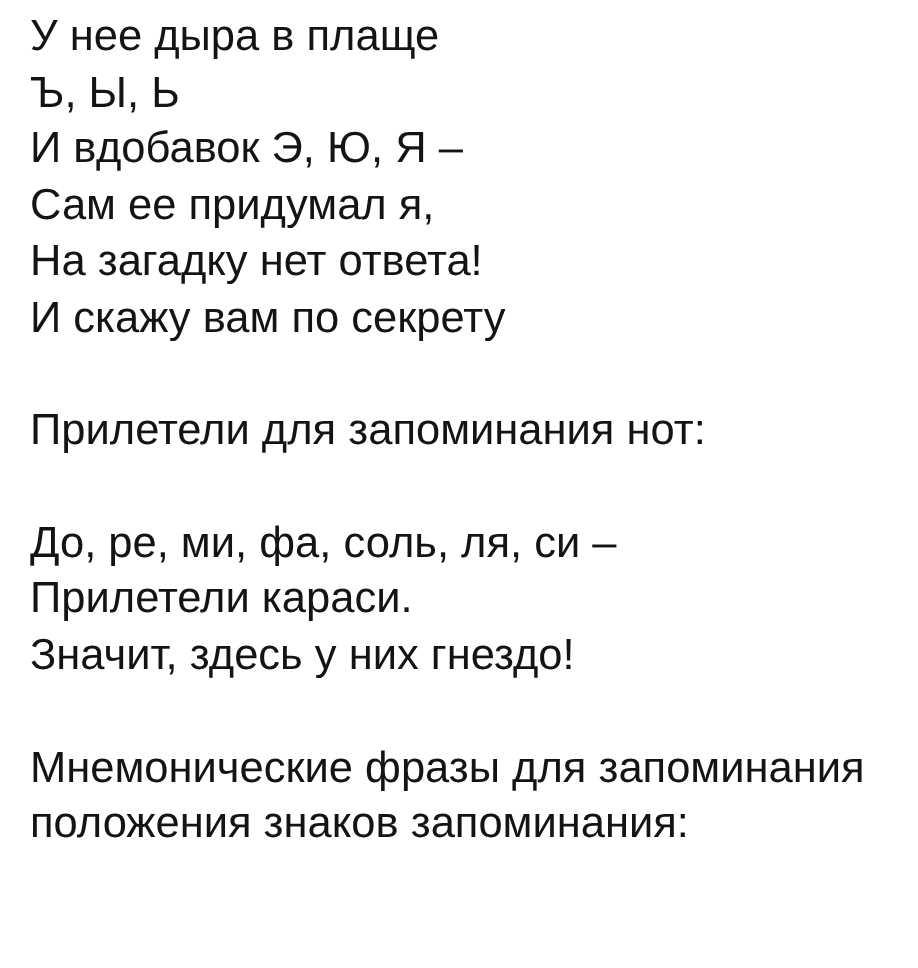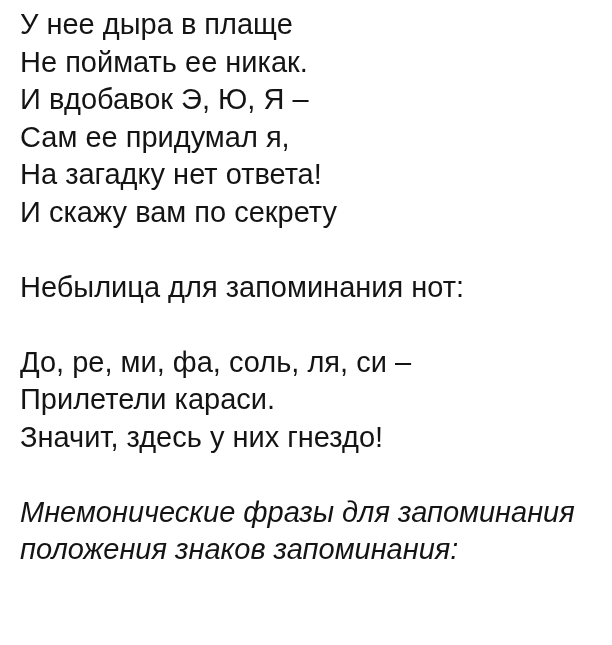--- a/index.html
+++ b/index.html
@@ -42,6 +42,7 @@
 
   <div class="block">
     <div class="line">У нее дыра в плаще</div>
+    <div class="line">Ъ, Ы, Ь</div>
     <div class="line">Не поймать ее никак.</div>
     <div class="line">И вдобавок Э, Ю, Я –</div>
     <div class="line">Сам ее придумал я,</div>

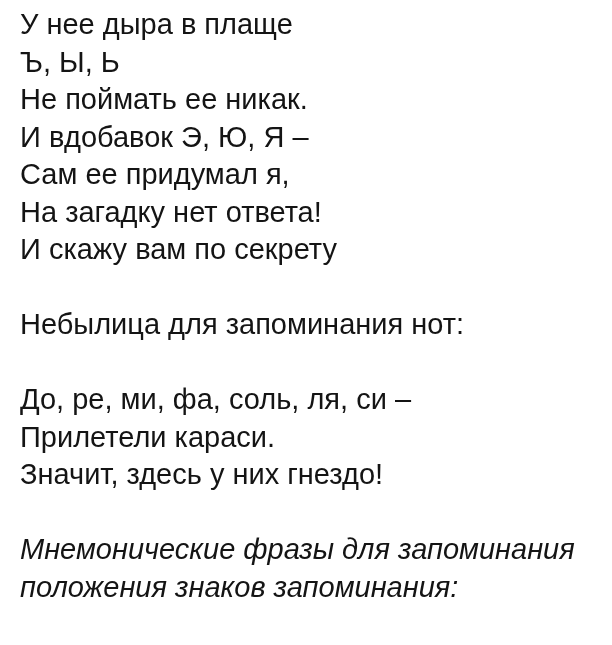--- a/index.html
+++ b/index.html
@@ -43,7 +43,6 @@
   <div class="block">
     <div class="line">У нее дыра в плаще</div>
     <div class="line">Ъ, Ы, Ь</div>
-    <div class="line">Не поймать ее никак.</div>
     <div class="line">И вдобавок Э, Ю, Я –</div>
     <div class="line">Сам ее придумал я,</div>
     <div class="line">На загадку нет ответа!</div>

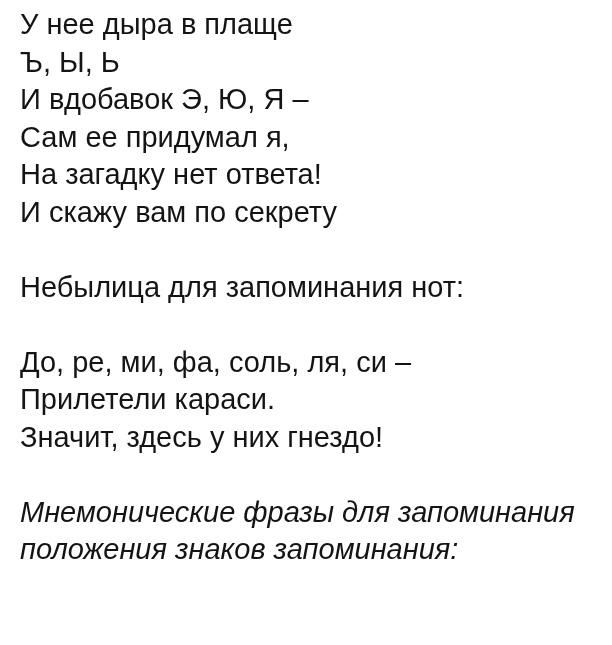--- a/index.html
+++ b/index.html
@@ -50,7 +50,7 @@
   </div>
 
   <div class="block">
-    <div class="line">Небылица для запоминания нот:</div>
+    <div class="line">Прилетели для запоминания нот:</div>
   </div>
 
   <div class="block">

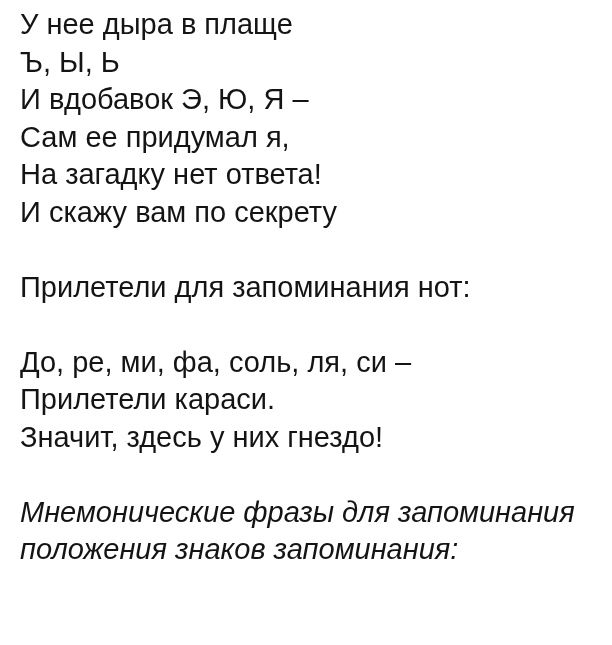--- a/index.html
+++ b/index.html
@@ -29,7 +29,6 @@
   }
   .block:last-child {
     margin-bottom: 15px;
-    font-style: italic;
   }
   .line {
     white-space: nowrap;

